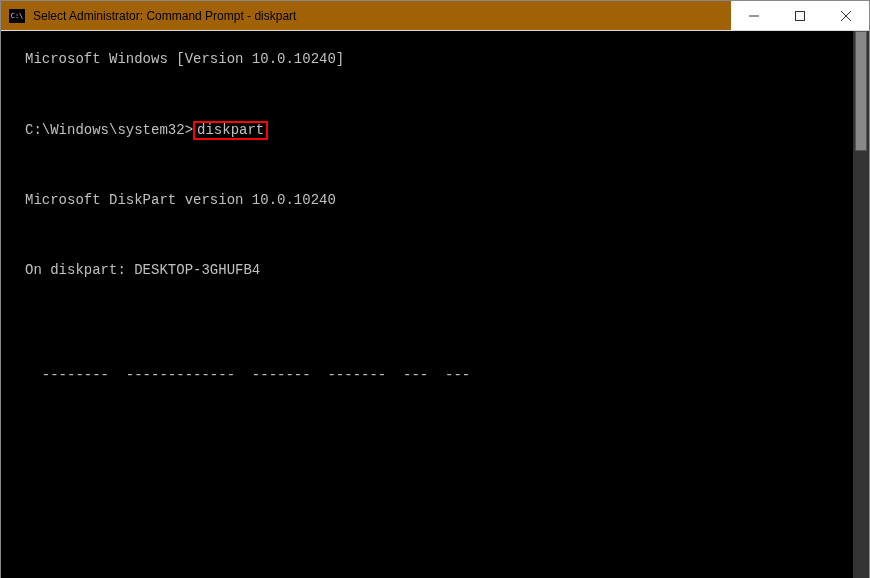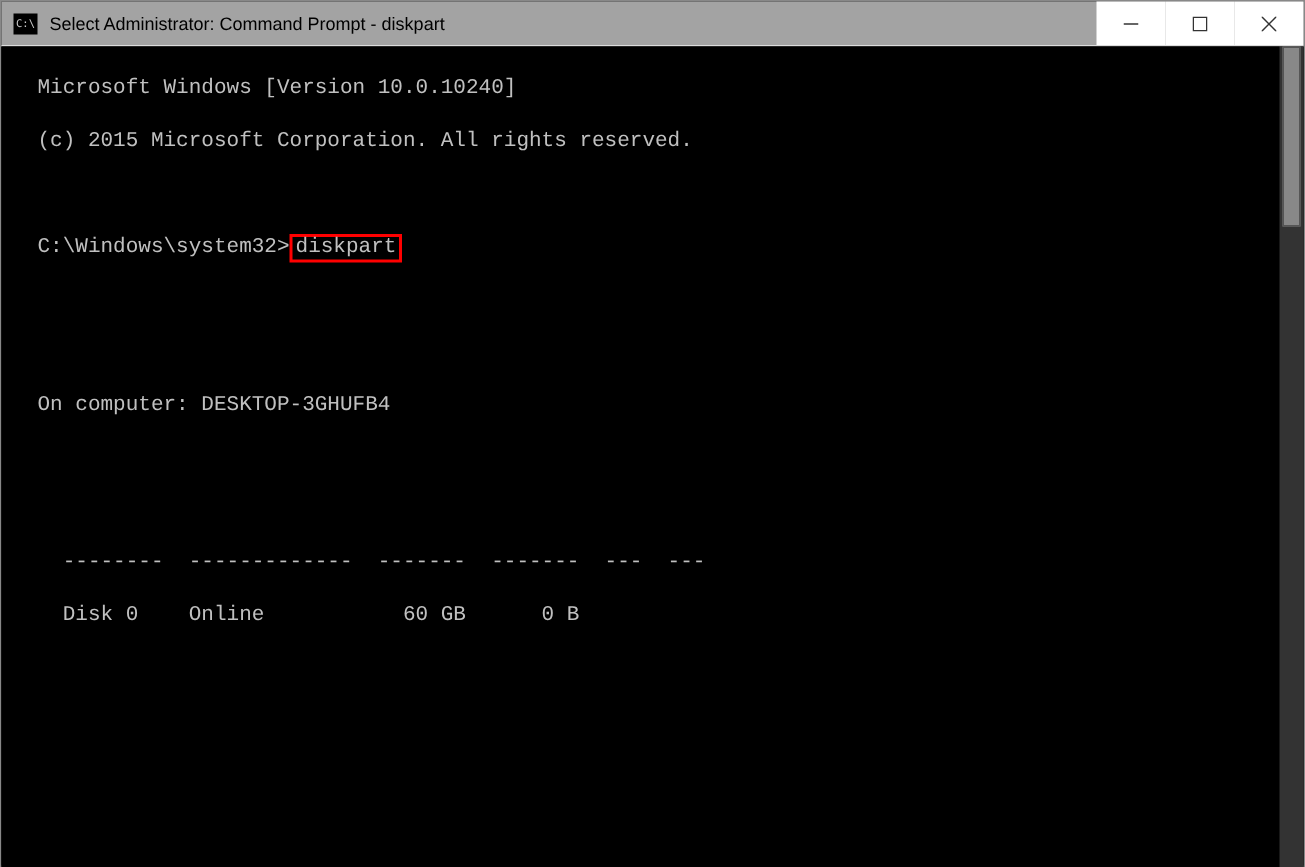--- a/index.html
+++ b/index.html
@@ -19,7 +19,7 @@
       background: #000;
     }
     .titlebar {
-      background: #a3a3a3;
+      background: #a16207;
       height: 30px;
       display: flex;
       align-items: center;

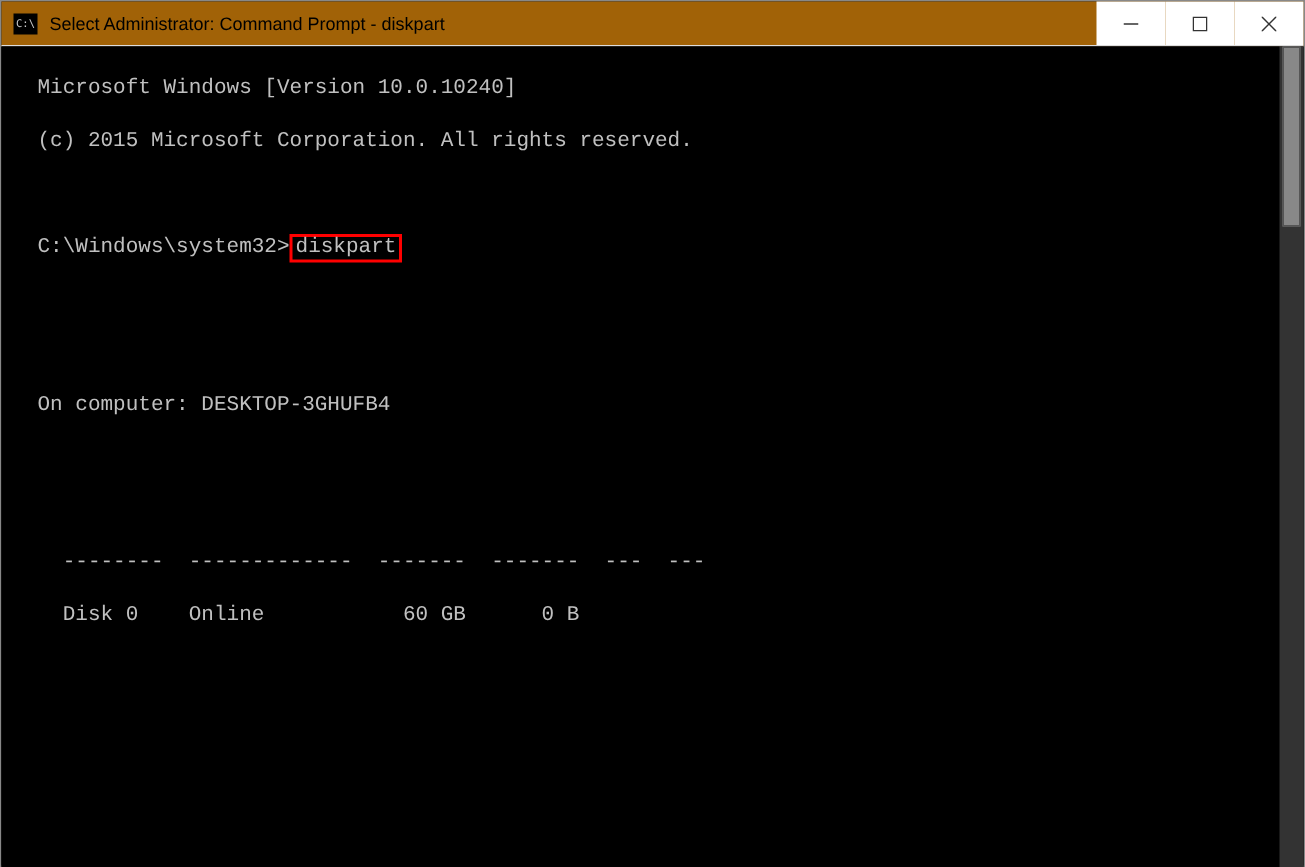--- a/index.html
+++ b/index.html
@@ -133,7 +133,6 @@
   <div class="terminal-area">
     <div class="terminal">
 <span class="row">Microsoft Windows [Version 10.0.10240]</span>
-<span class="row">(c) 2015 Microsoft Corporation. All rights reserved.</span>
 <span class="row">&nbsp;</span>
 <span class="row"><span>C:\Windows\system32&gt;</span><span class="hl">diskpart</span></span>
 <span class="row">&nbsp;</span>

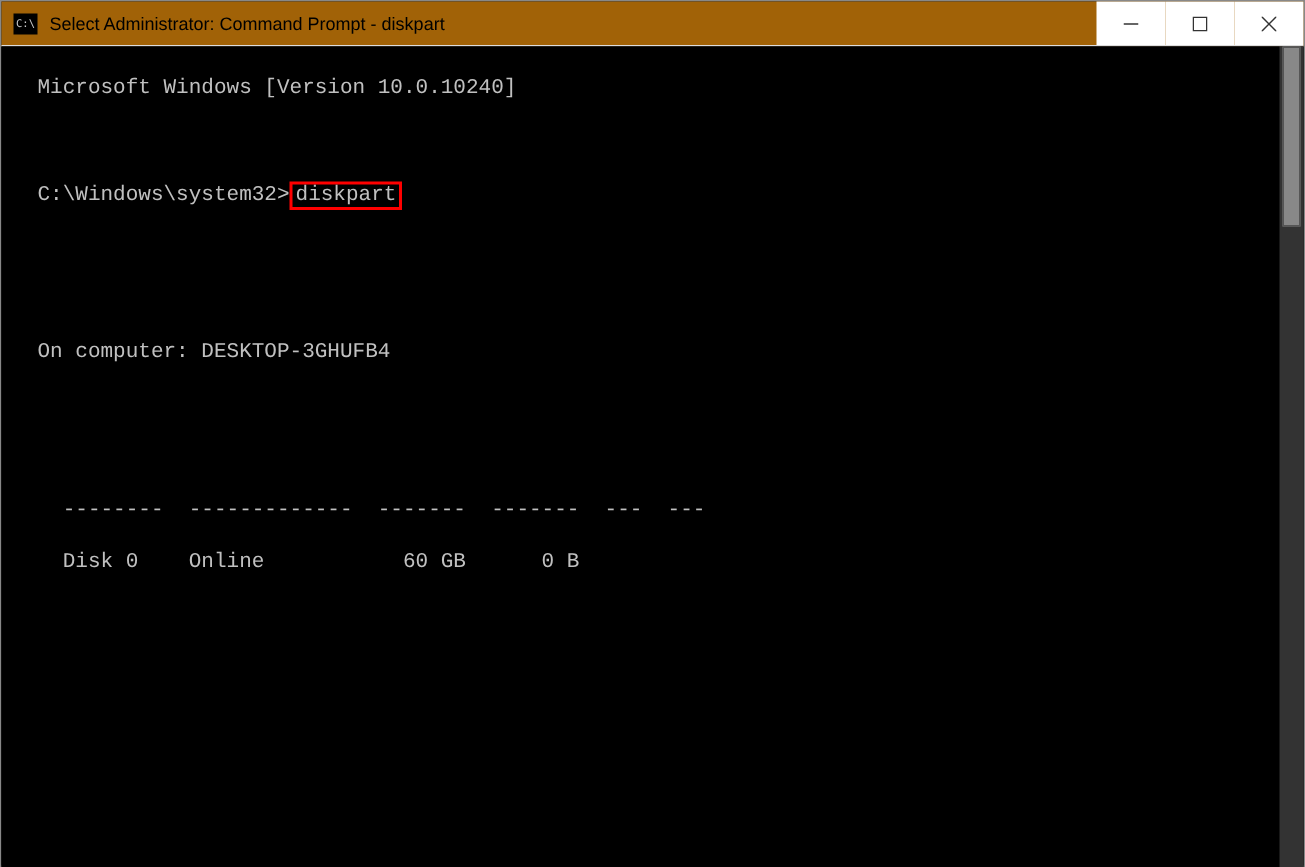--- a/index.html
+++ b/index.html
@@ -136,6 +136,7 @@
 <span class="row">&nbsp;</span>
 <span class="row"><span>C:\Windows\system32&gt;</span><span class="hl">diskpart</span></span>
 <span class="row">&nbsp;</span>
+<span class="row">Microsoft DiskPart version 10.0.10240</span>
 <span class="row">&nbsp;</span>
 <span class="row">On computer: DESKTOP-3GHUFB4</span>
 <span class="row">&nbsp;</span>

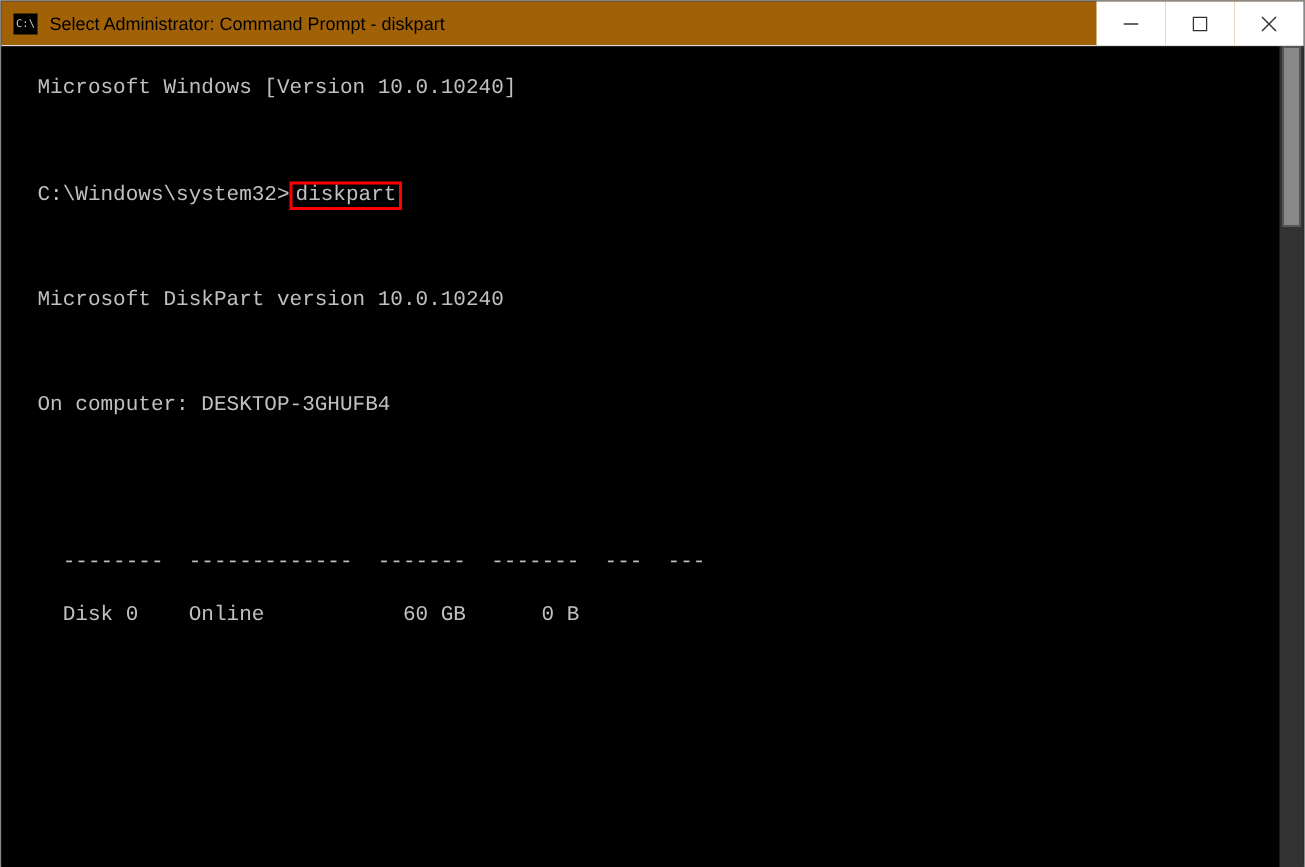--- a/index.html
+++ b/index.html
@@ -138,7 +138,7 @@
 <span class="row">&nbsp;</span>
 <span class="row">Microsoft DiskPart version 10.0.10240</span>
 <span class="row">&nbsp;</span>
-<span class="row">On computer: DESKTOP-3GHUFB4</span>
+<span class="row">On diskpart: DESKTOP-3GHUFB4</span>
 <span class="row">&nbsp;</span>
 <span class="row">&nbsp;</span>
 <span class="row">  --------  -------------  -------  -------  ---  ---</span>

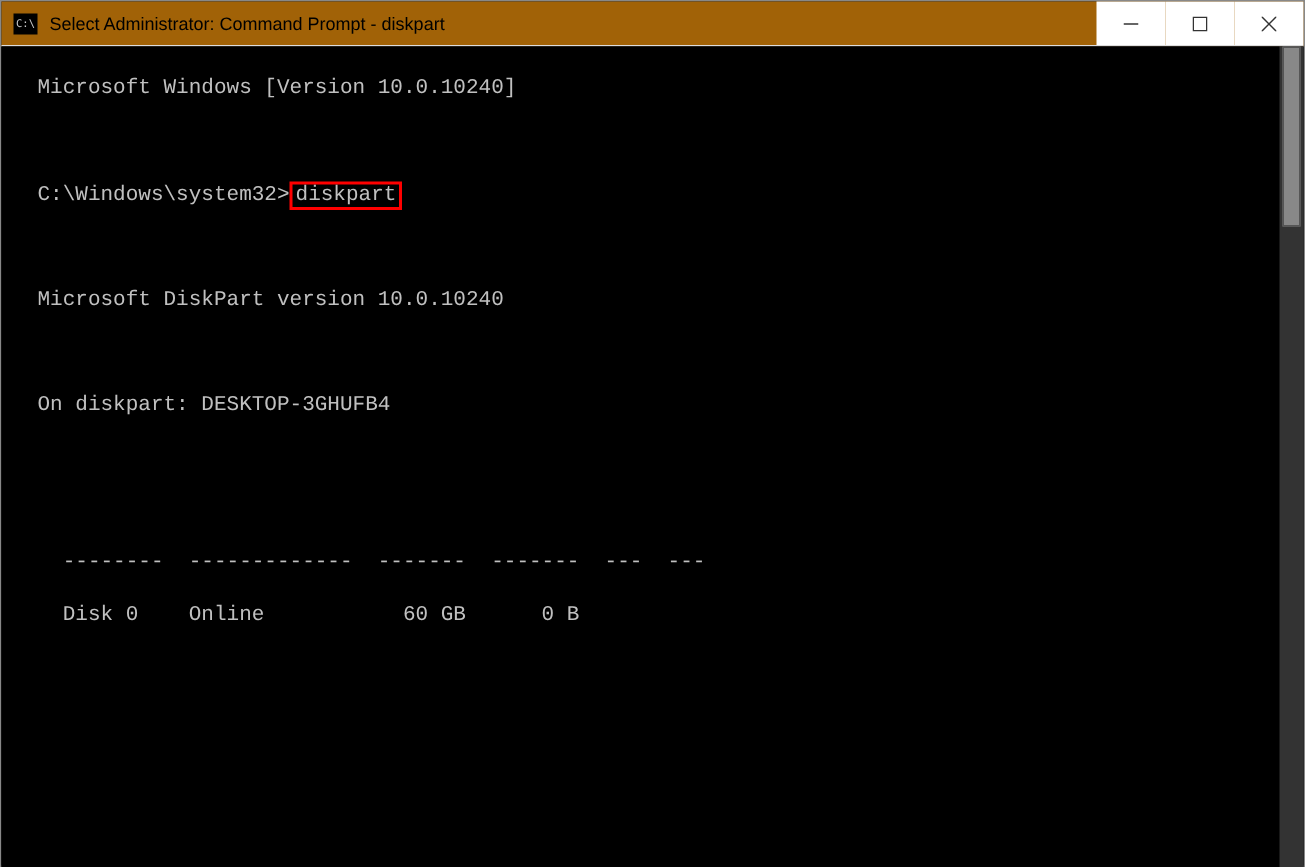--- a/index.html
+++ b/index.html
@@ -142,7 +142,6 @@
 <span class="row">&nbsp;</span>
 <span class="row">&nbsp;</span>
 <span class="row">  --------  -------------  -------  -------  ---  ---</span>
-<span class="row">  Disk 0    Online           60 GB      0 B</span>
 
 
 

